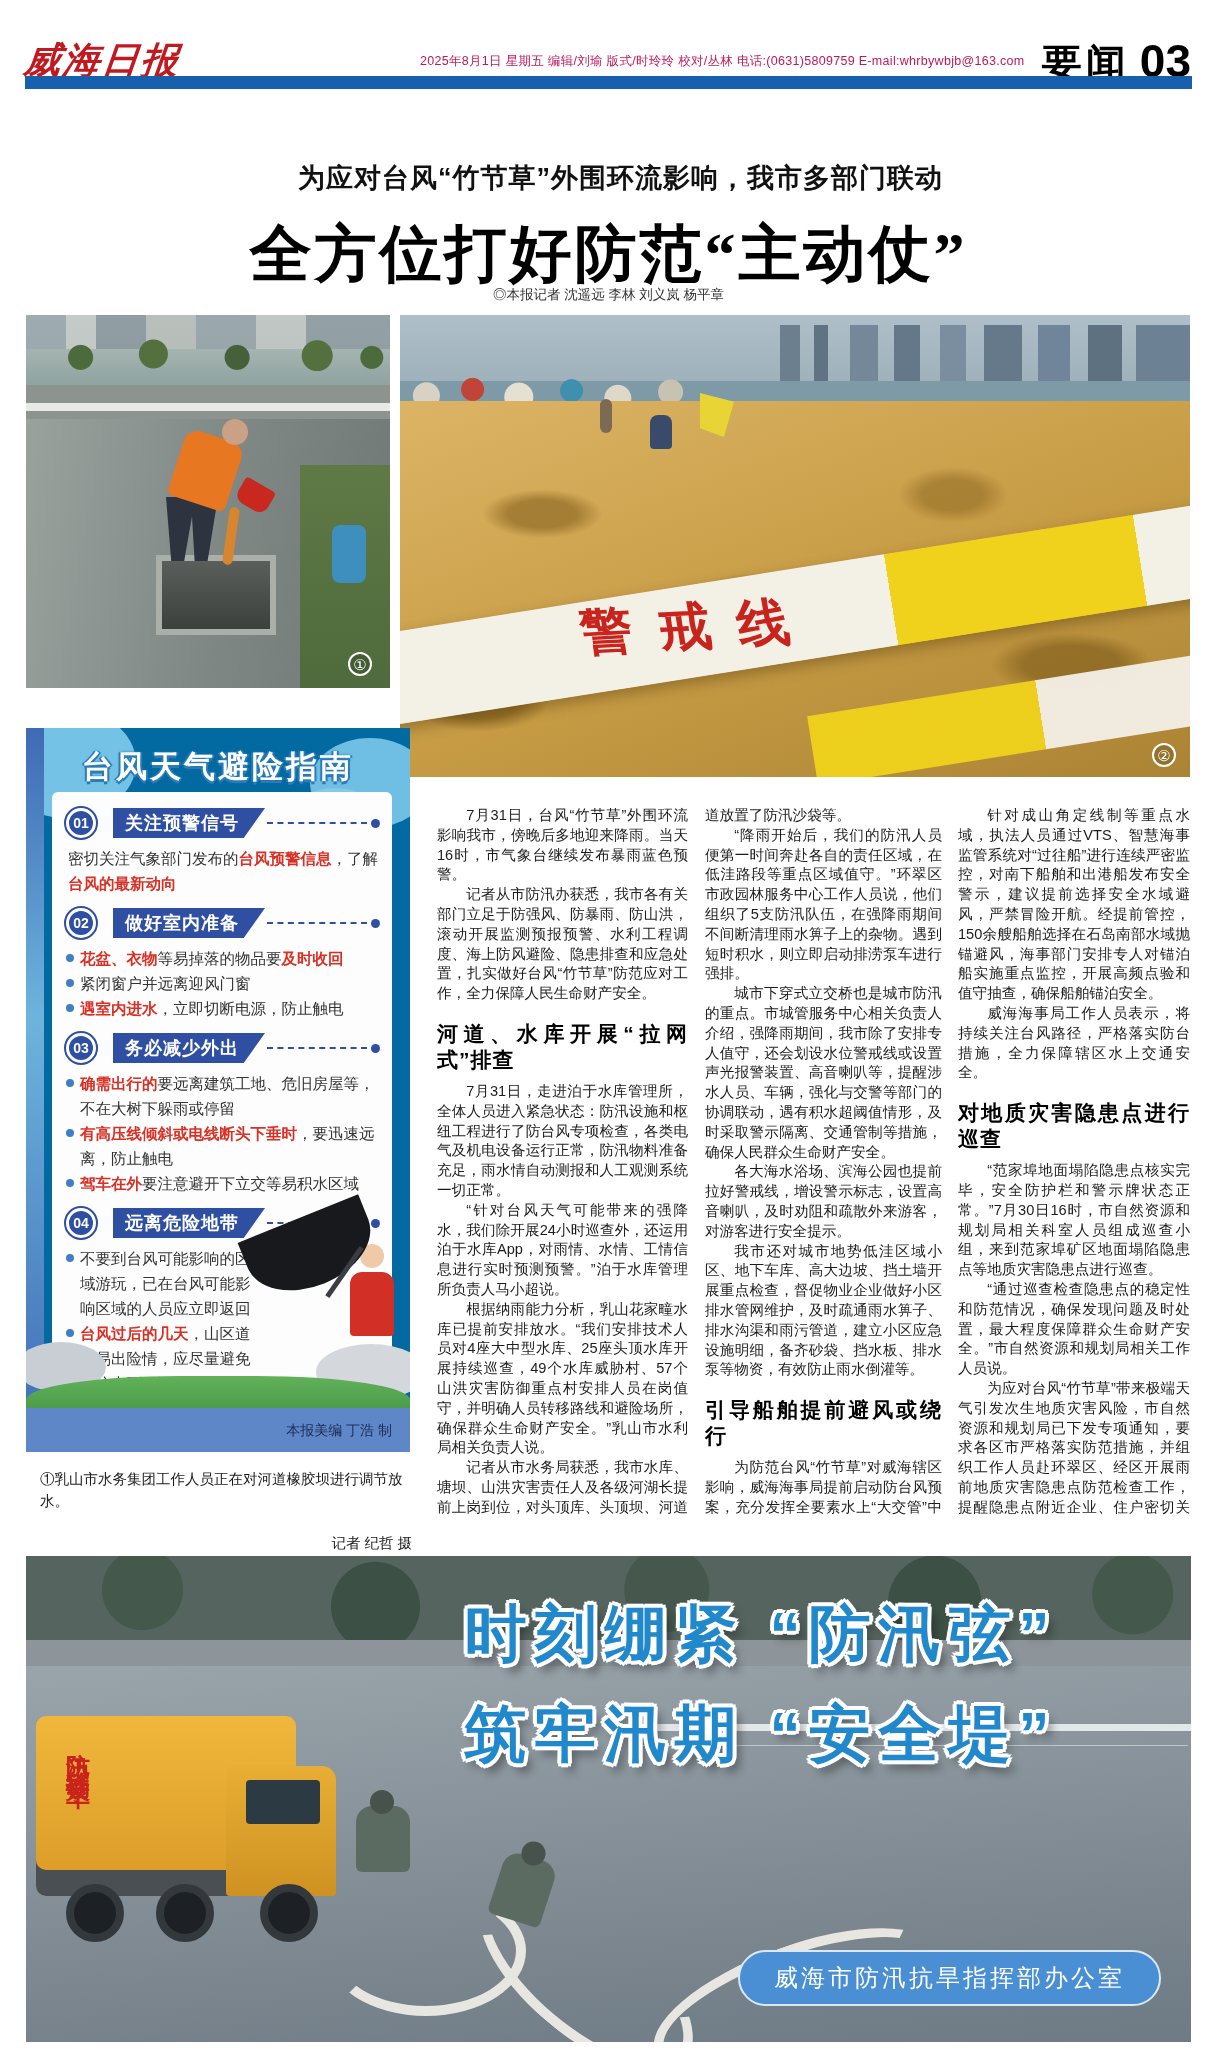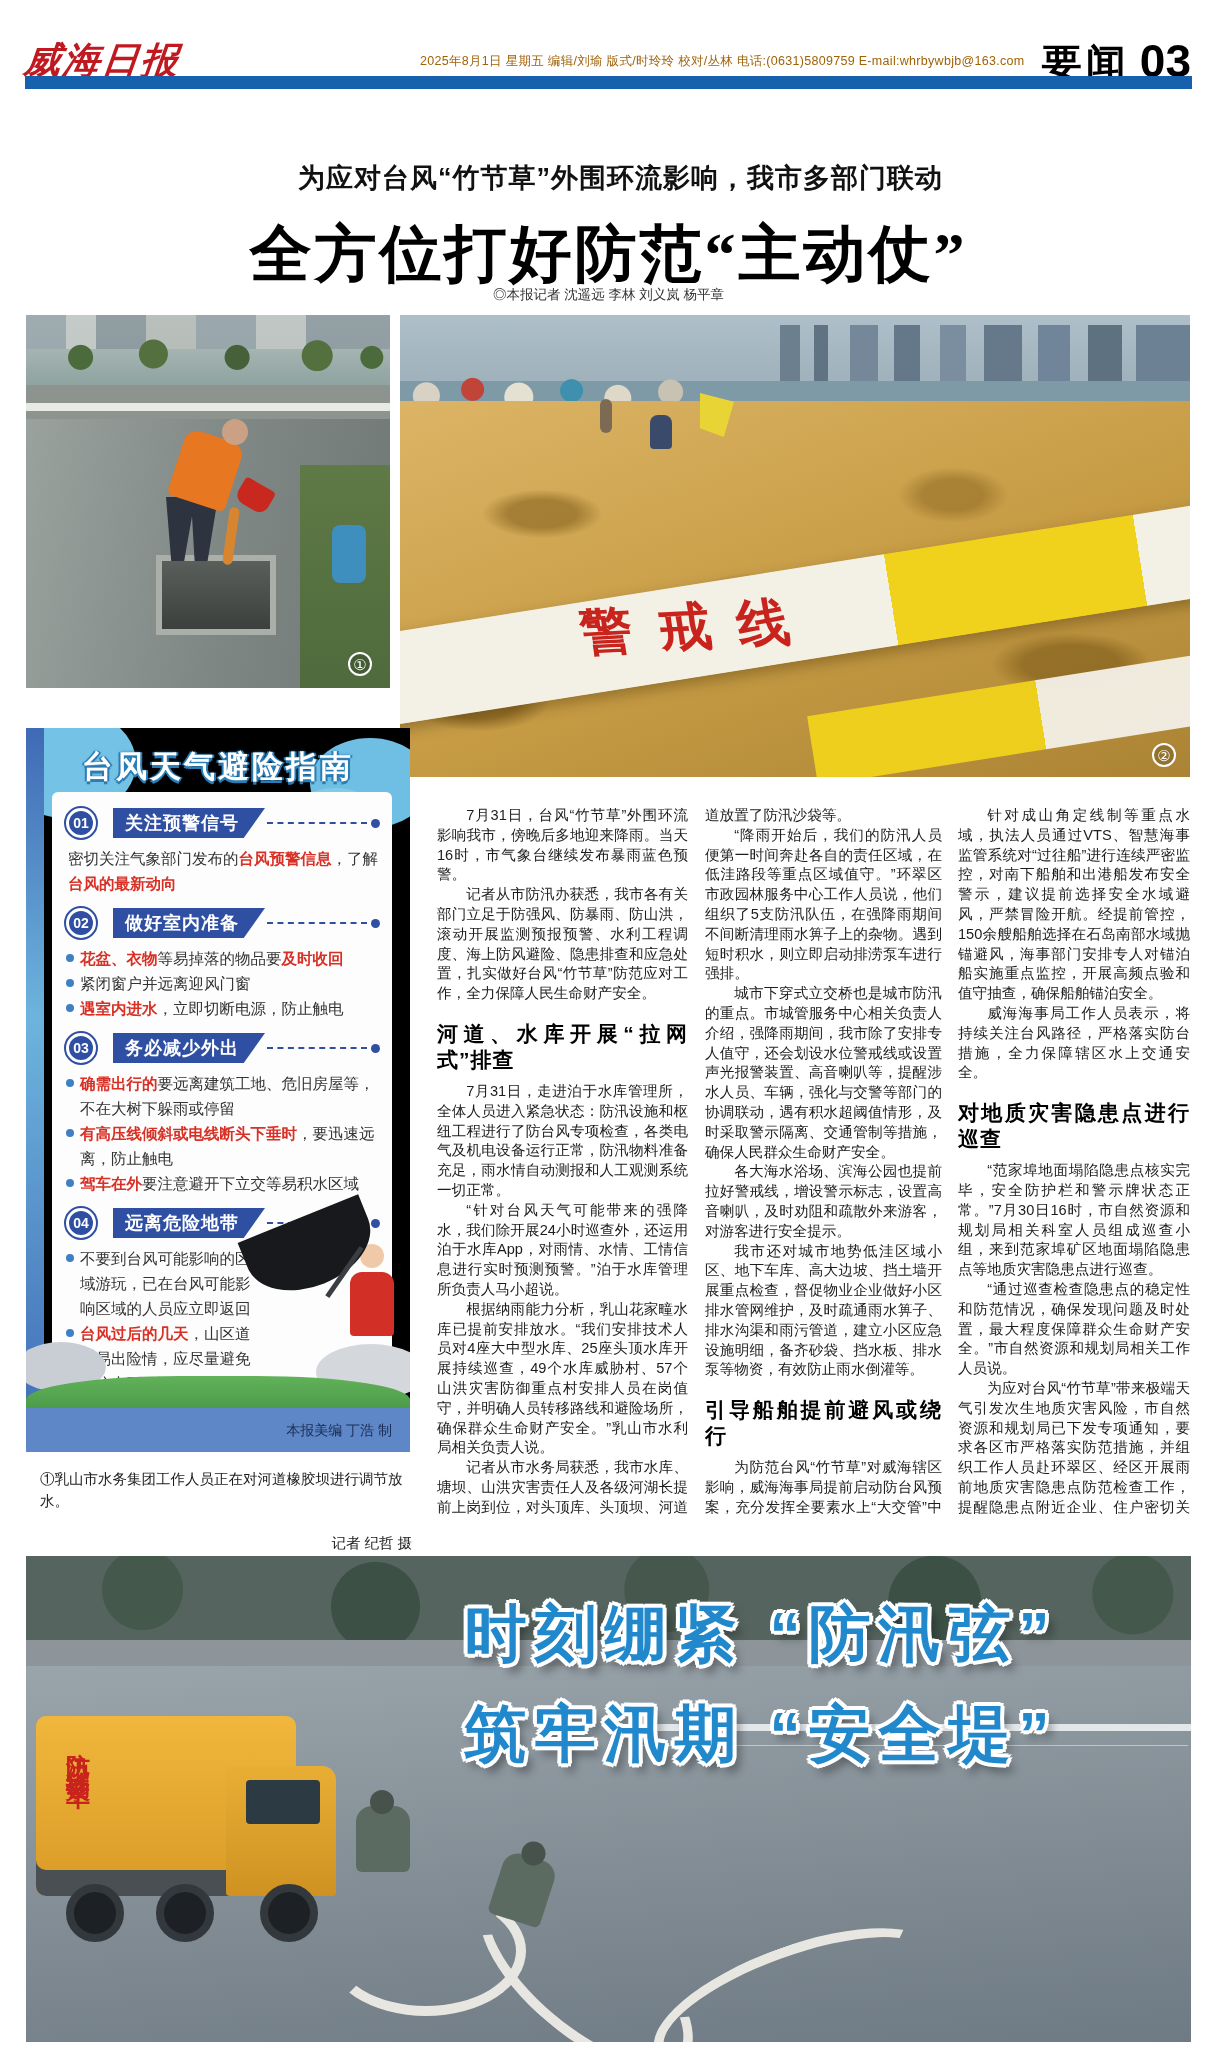--- a/index.html
+++ b/index.html
@@ -10,7 +10,7 @@
   
   .logo { left:24px; top:36px; width:170px; height:44px; color:#c01920; font-family:"Liberation Serif", serif;
           font-weight:bold; font-style:italic; font-size:37px; letter-spacing:2px; transform:skewX(-6deg); }
-  .dateline { left:420px; top:53px; width:640px; font-size:12.5px; color:#a16207; letter-spacing:0.3px; }
+  .dateline { left:420px; top:53px; width:640px; font-size:12.5px; color:#be185d; letter-spacing:0.3px; }
   .sectionpage { right:26px; top:34px; font-weight:bold; color:#000; }
   .sectionpage .sec { font-size:40px; letter-spacing:4px; }
   .sectionpage .num { font-size:46px; margin-left:10px; }

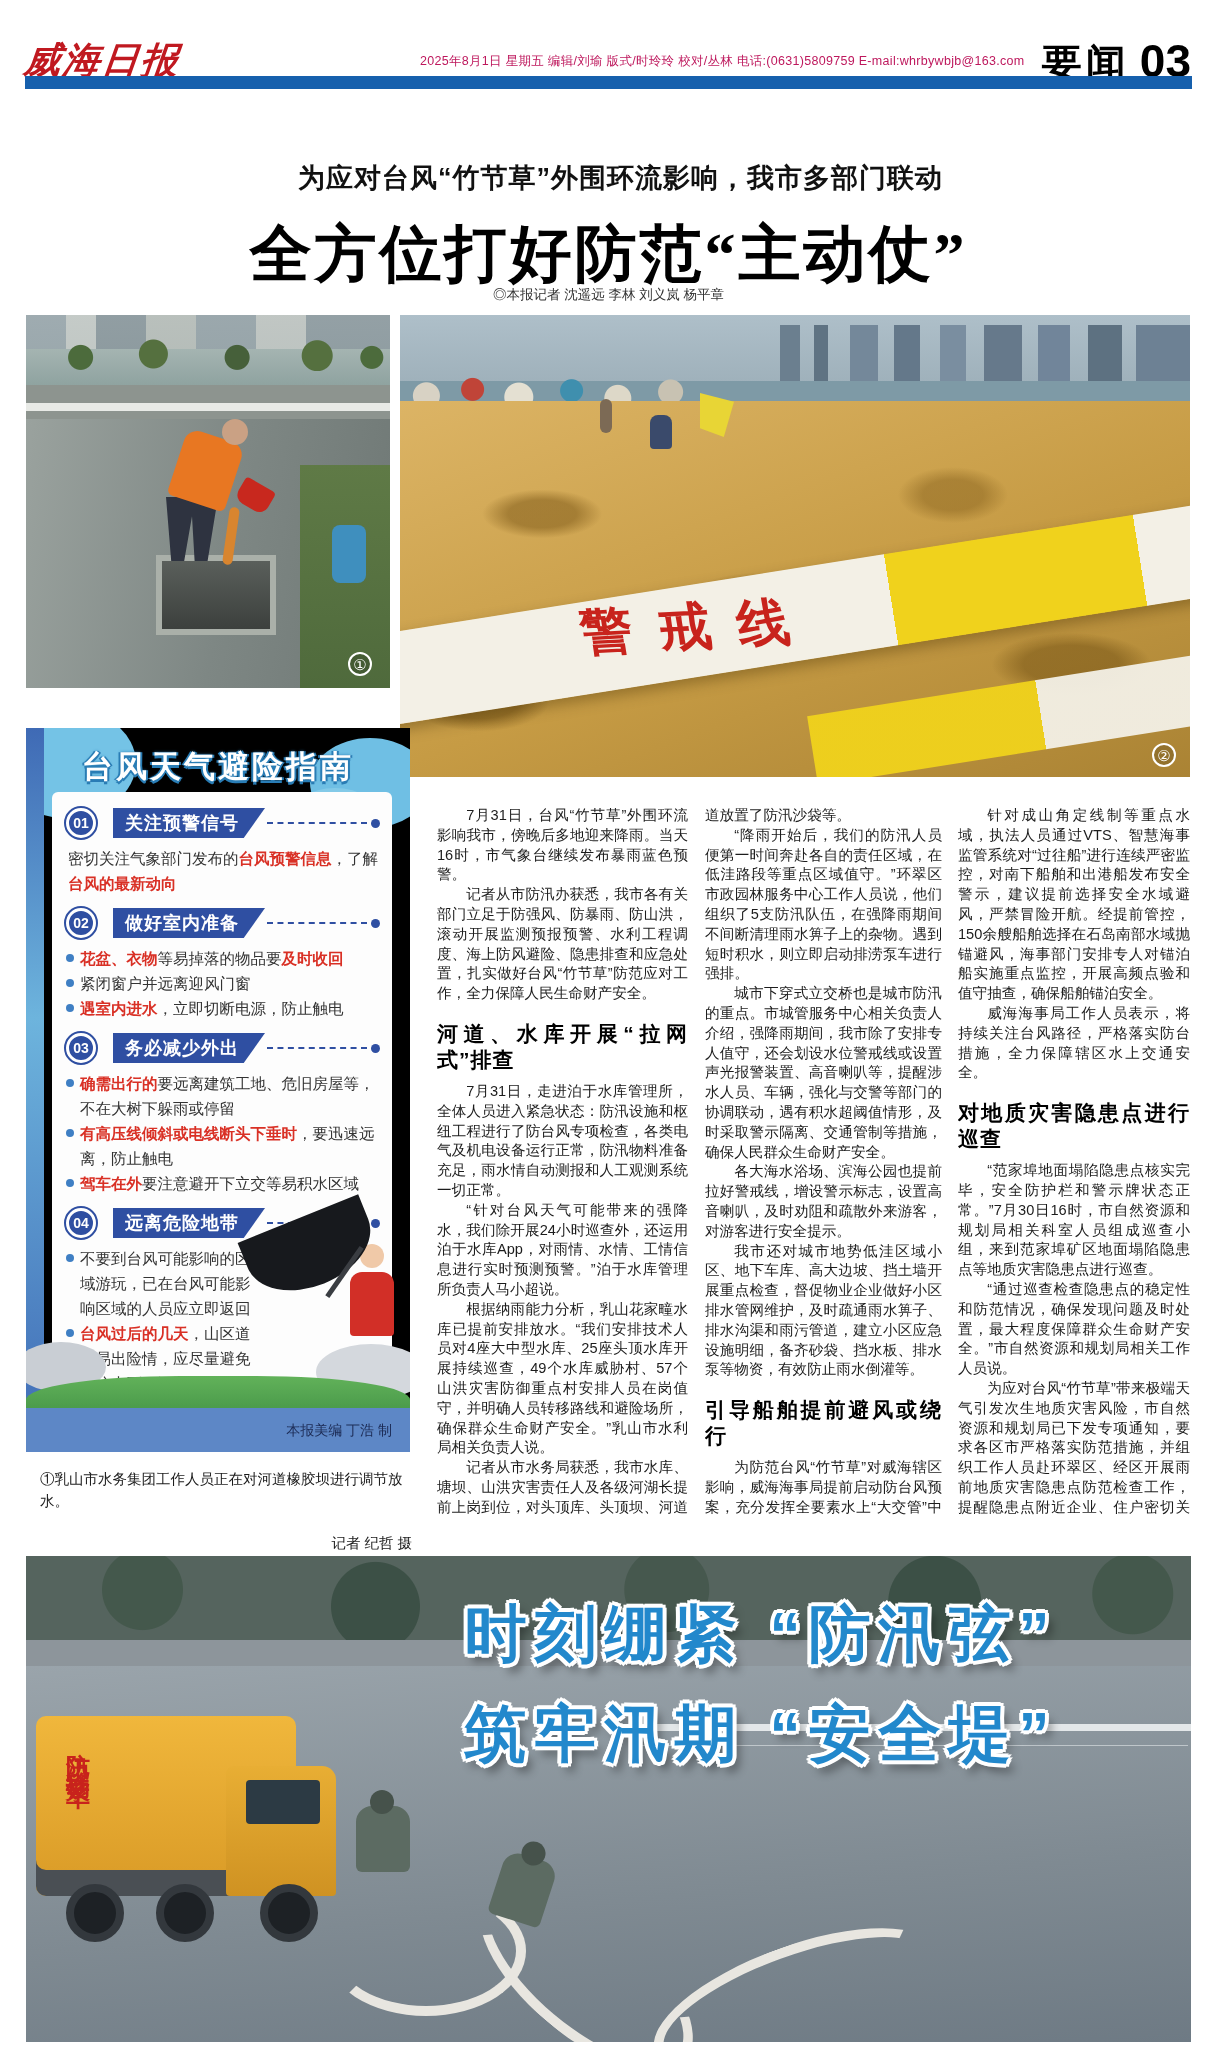--- a/index.html
+++ b/index.html
@@ -77,7 +77,7 @@
   .tape2 { position:absolute; right:-40px; top:368px; width:420px; height:70px; transform:rotate(-9deg); background:linear-gradient(90deg,#f0d21c 0 55%,#f3f0e6 55%); opacity:.95; }
 
   
-  .guide { left:26px; top:728px; width:384px; height:724px; background:#000000; overflow:hidden; }
+  .guide { left:26px; top:728px; width:384px; height:724px; background:#0369a1; overflow:hidden; }
   .g-cloud1 { position:absolute; left:-30px; top:-20px; width:140px; height:110px; background:#74c3e6; border-radius:50%; }
   .g-cloud2 { position:absolute; right:-20px; top:10px; width:120px; height:90px; background:#6fbfe4; border-radius:50%; }
   .g-cloud3 { position:absolute; right:30px; top:60px; width:90px; height:60px; background:#83cae8; border-radius:50%; }

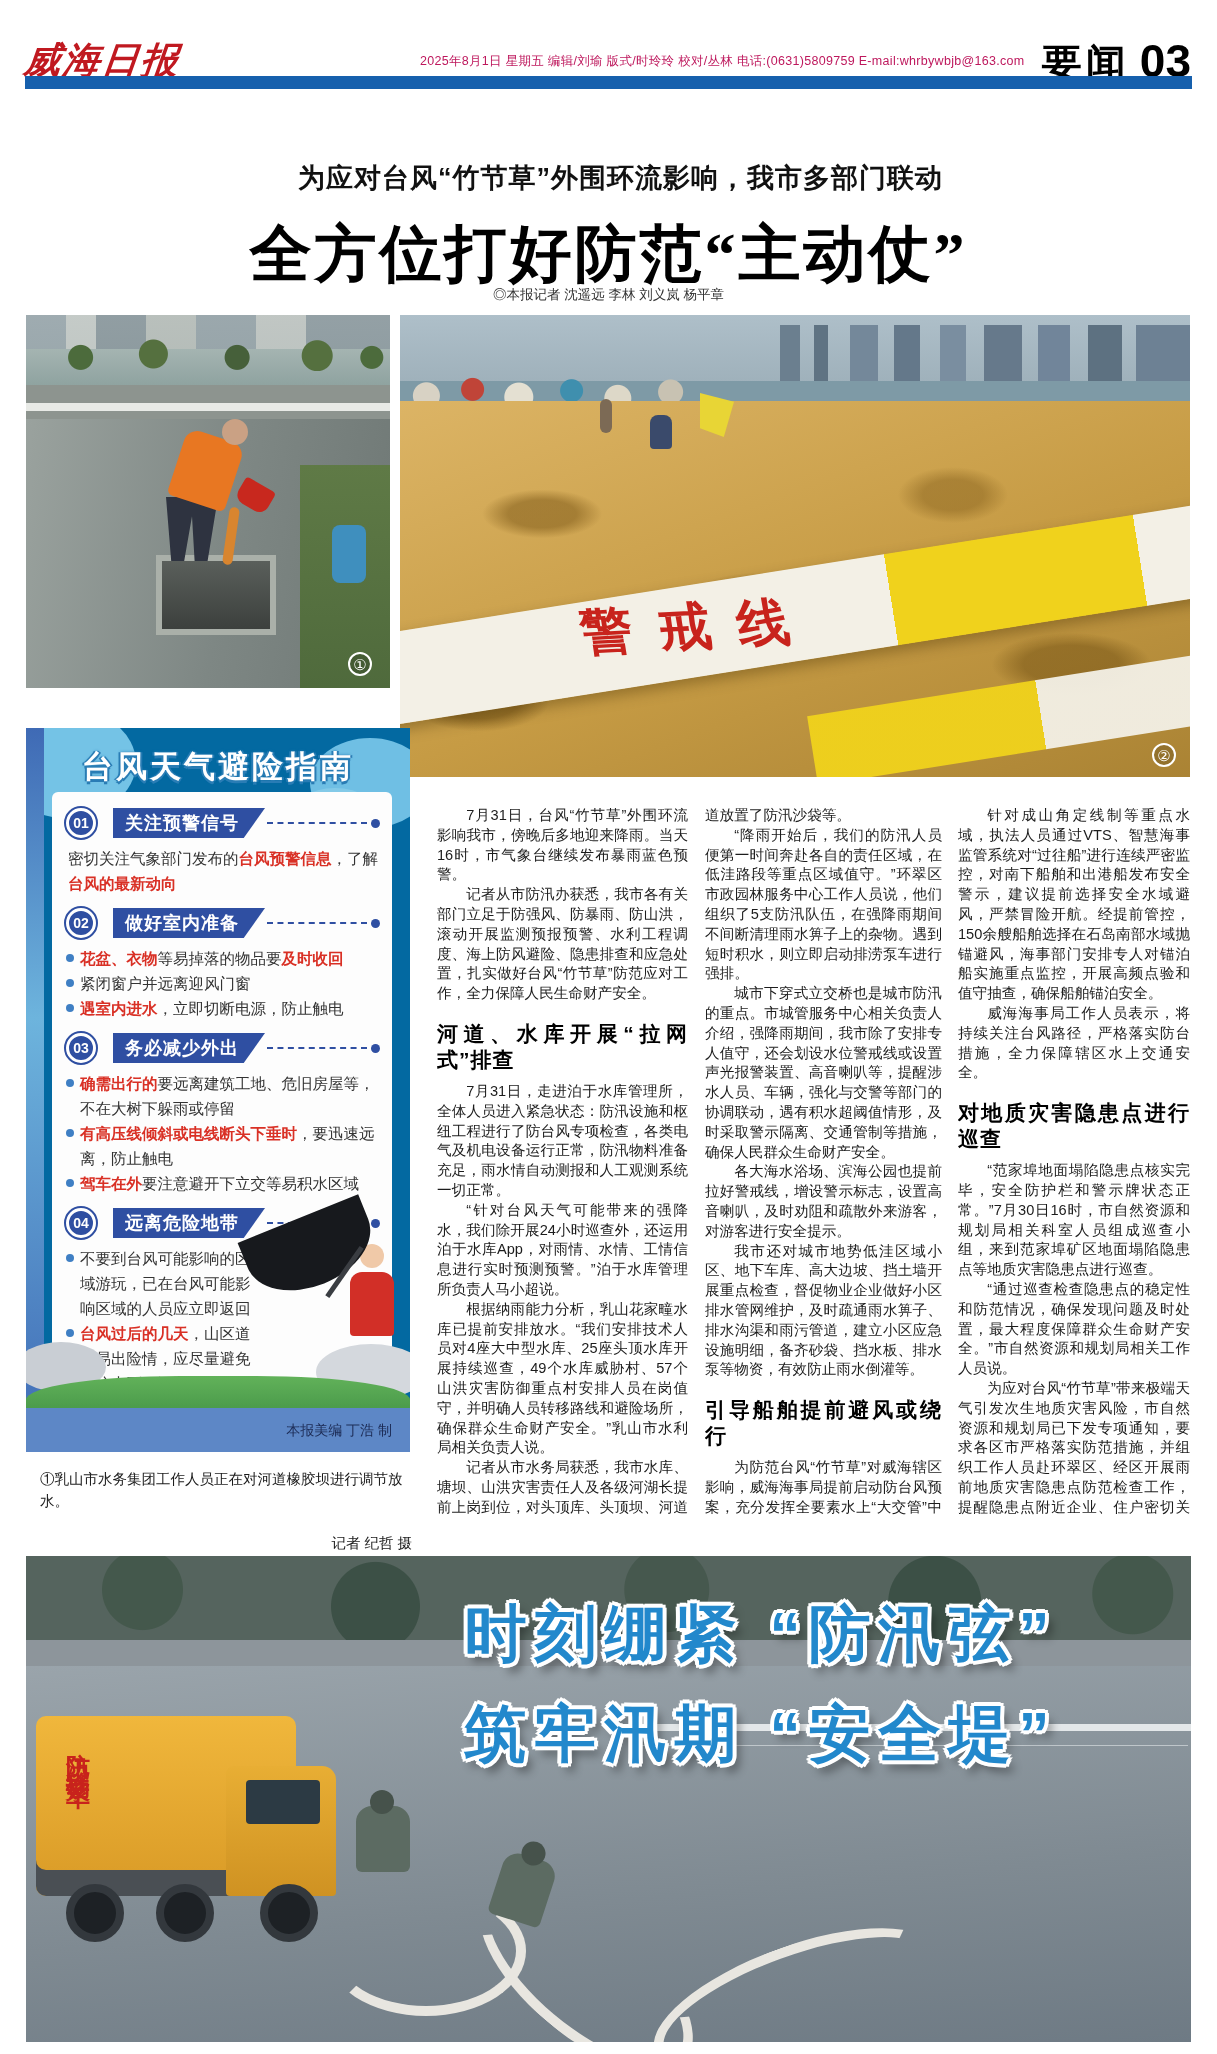--- a/index.html
+++ b/index.html
@@ -314,6 +314,7 @@
       </div>
     <div class="slogan">时刻绷紧 “防汛弦”</div>
     <div class="slogan l2">筑牢汛期 “安全堤”</div>
+    <div class="bn-credit">威海市防汛抗旱指挥部办公室</div>
   </div>
 
 </div>

